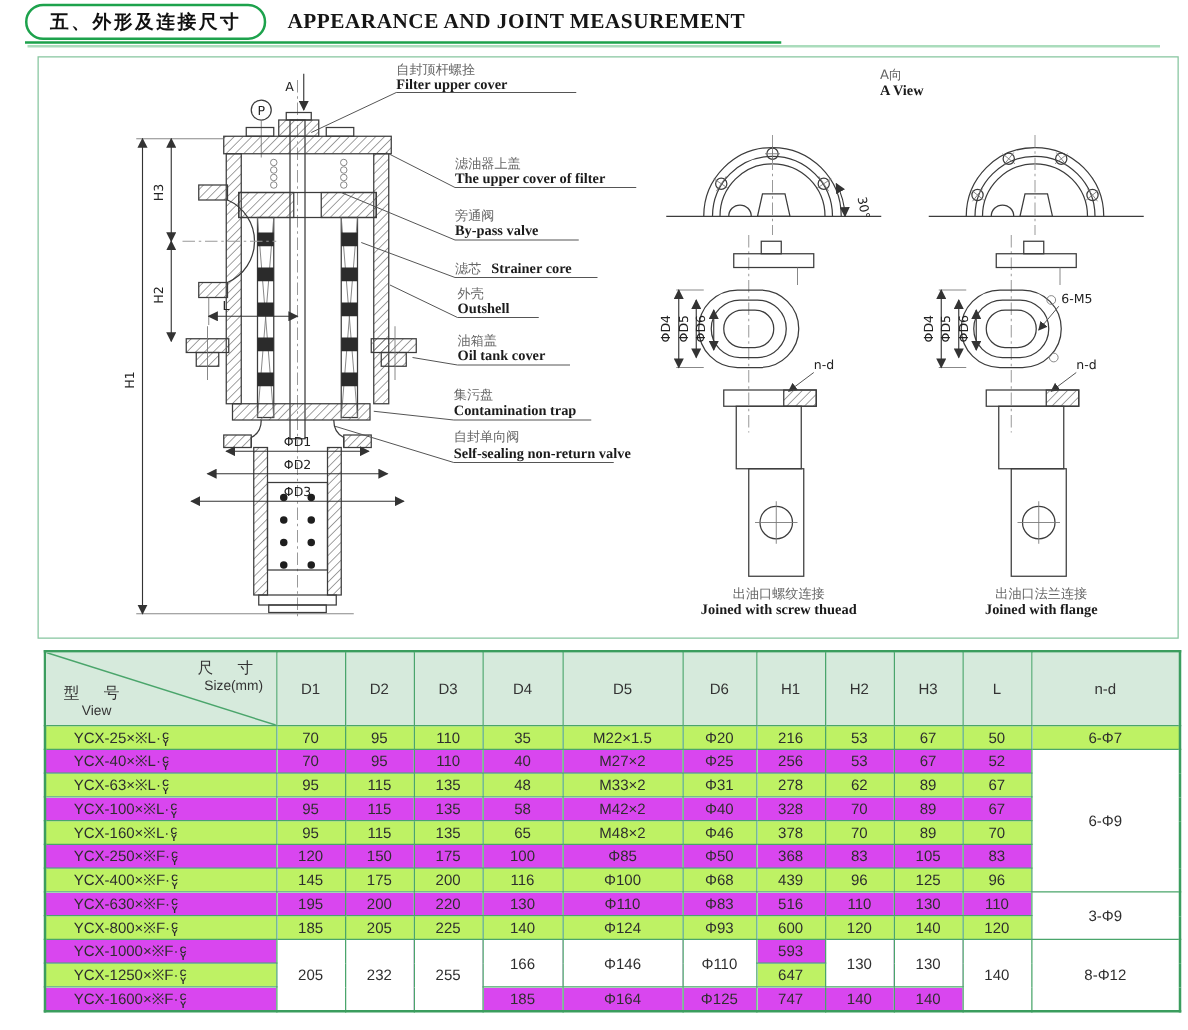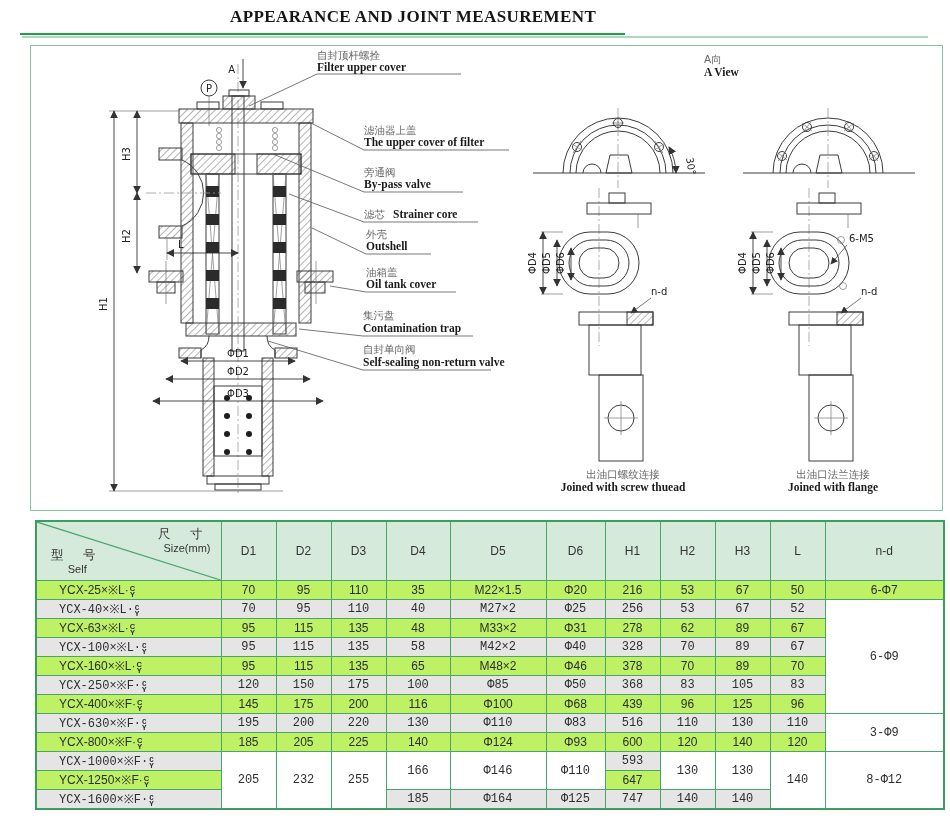--- a/index.html
+++ b/index.html
@@ -53,6 +53,7 @@
 
 <div class="page">
 
+  <div class="pill">五、外形及连接尺寸</div>
   <div class="title-en">APPEARANCE AND JOINT MEASUREMENT</div>
   <div class="rule-dark"></div>
   <div class="rule-light"></div>

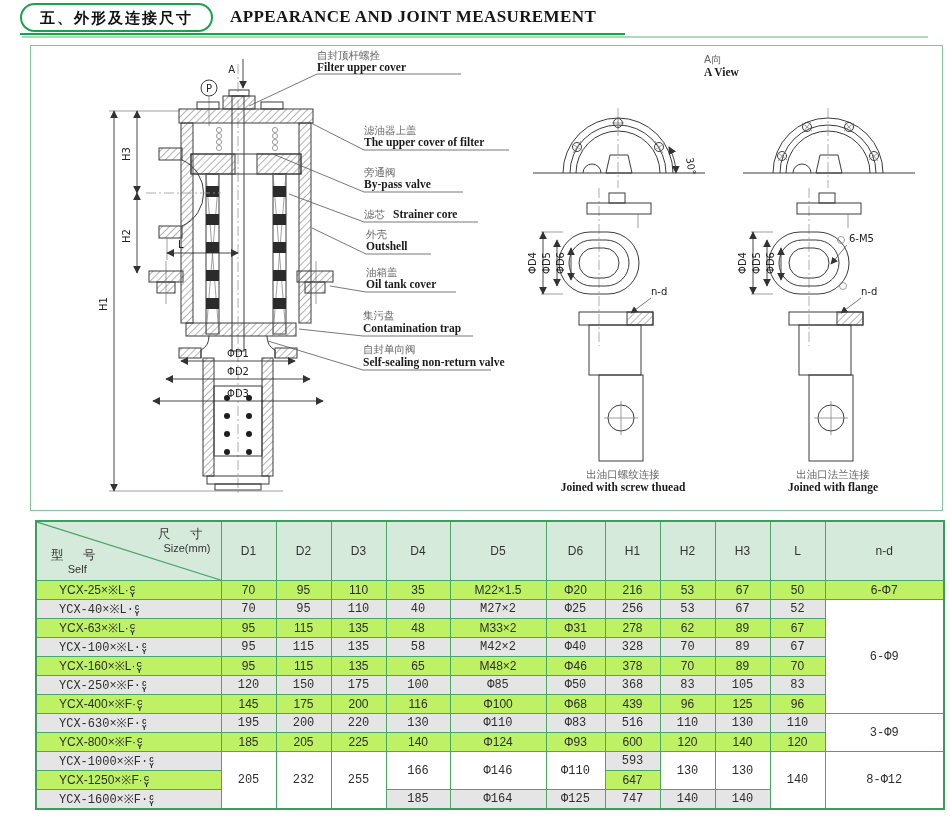--- a/index.html
+++ b/index.html
@@ -359,7 +359,7 @@
           </div>
           <div class="tp">
             <span class="cn1">型 号</span><br>
-            <span class="en2">Self</span>
+            <span class="en2">View</span>
           </div>
         </th>
         <th>D1</th>

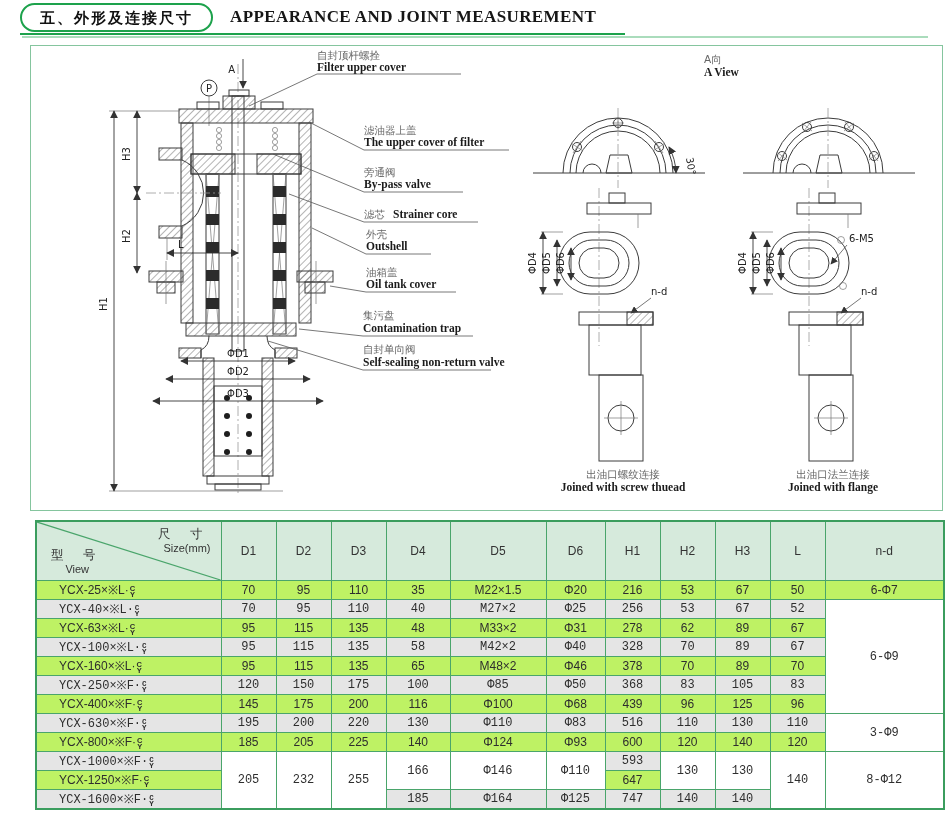--- a/index.html
+++ b/index.html
@@ -32,7 +32,7 @@
   .dim-table td,.dim-table th{border:1px solid #4aa56b;font-size:12px;color:#2e2e2e;
         text-align:center;padding:0;height:18px;white-space:nowrap;overflow:hidden;font-weight:normal;}
   .dim-table thead th{height:58px;background:#d6eadc;font-size:12px;color:#333;}
-  .g{background:#e5e5e5;font-family:Liberation Mono, monospace;}
+  .g{background:#d946ef;}
   .w{background:#bef264;}
   .mw{background:#ffffff;}
   .type{text-align:left !important;padding-left:22px !important;}

